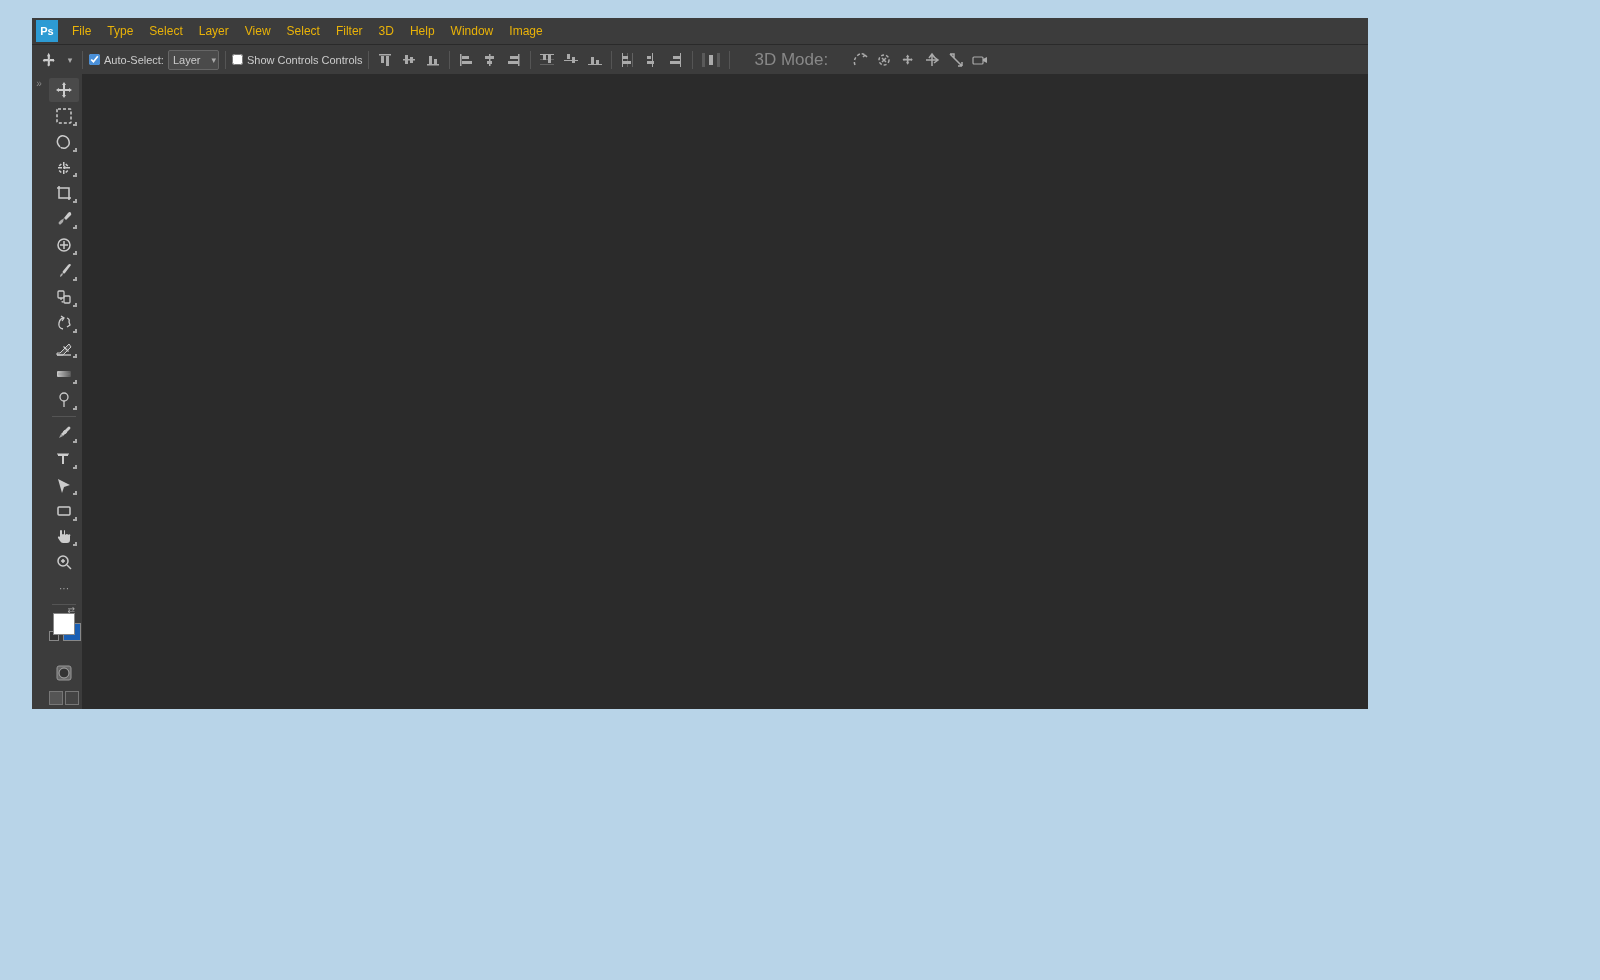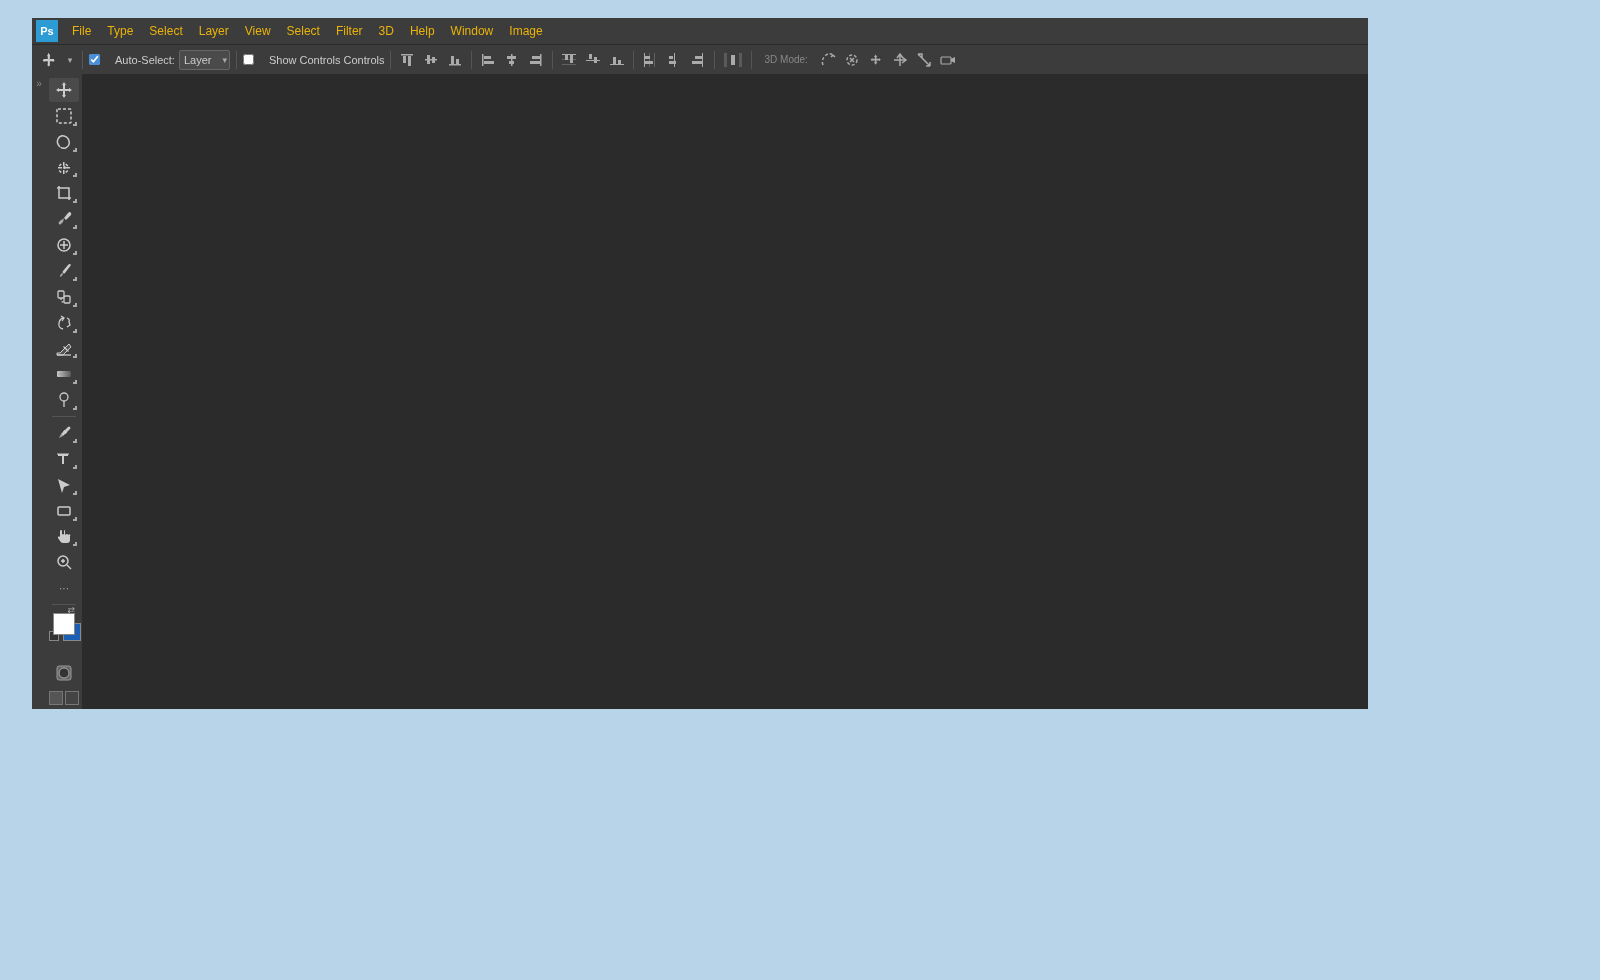--- a/index.html
+++ b/index.html
@@ -93,7 +93,7 @@
     .toolbar-checkbox {
       display: flex;
       align-items: flex-start;
-      gap: 15px;
+      gap: 4px;
       color: #ccc;
       font-size: 11px;
       cursor: pointer;

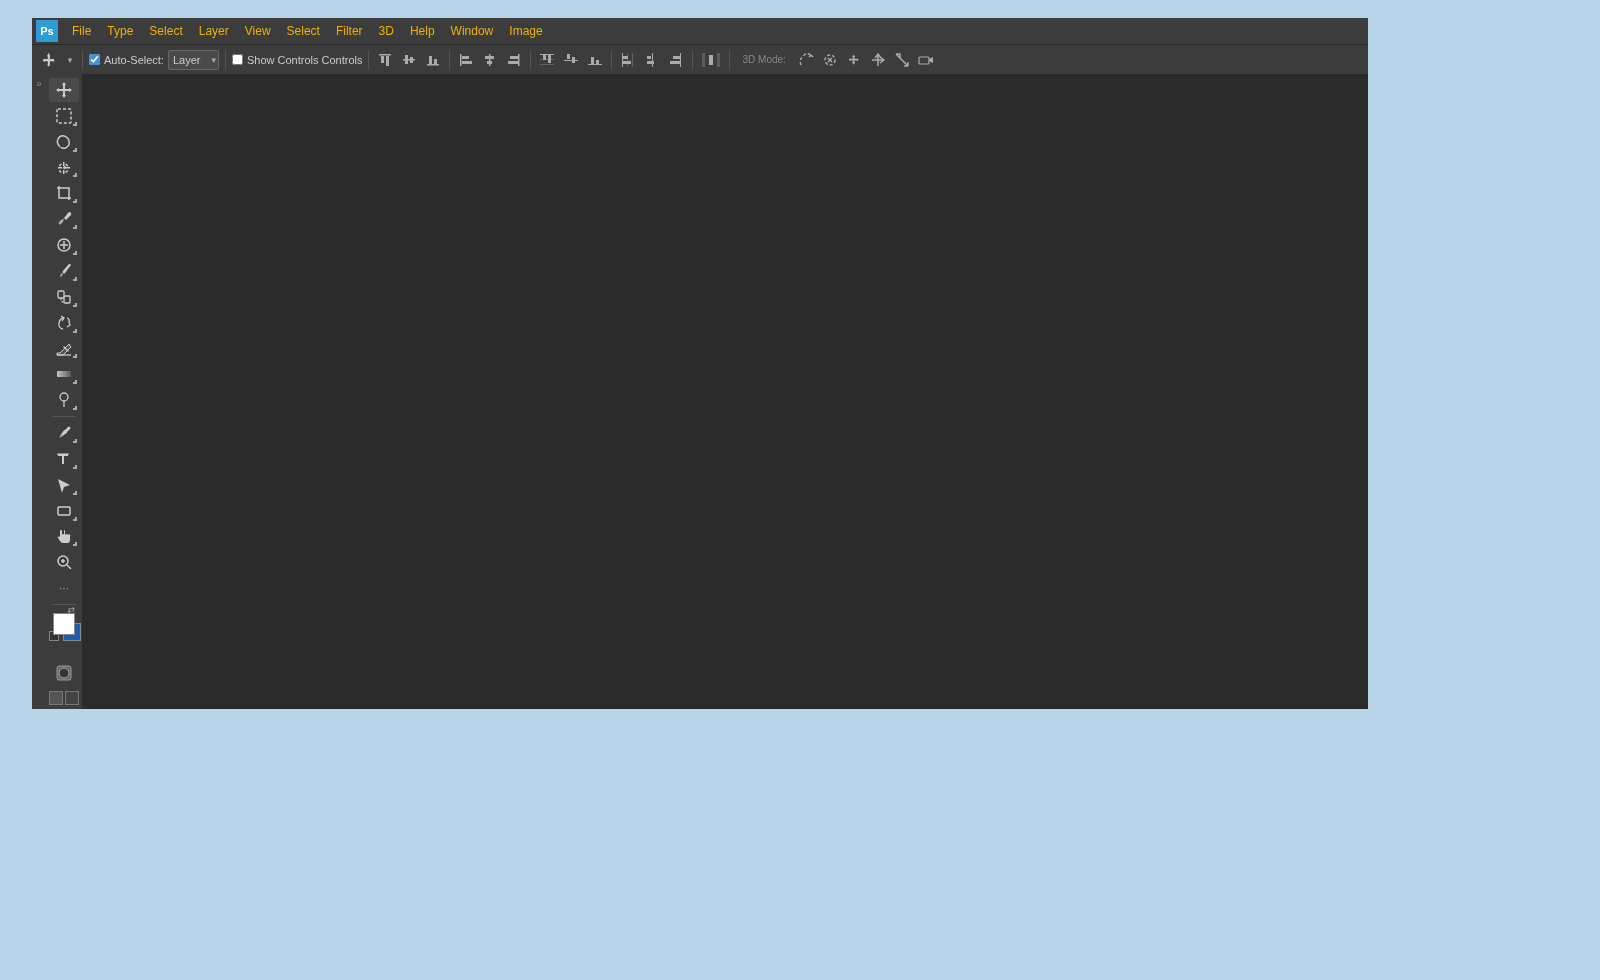--- a/index.html
+++ b/index.html
@@ -147,8 +147,8 @@
 
     #mode-text {
       color: #888;
-      font-size: 10px;
-      margin: 0 6px;
+      font-size: 17px;
+      margin: 0 18px;
     }
 
     

